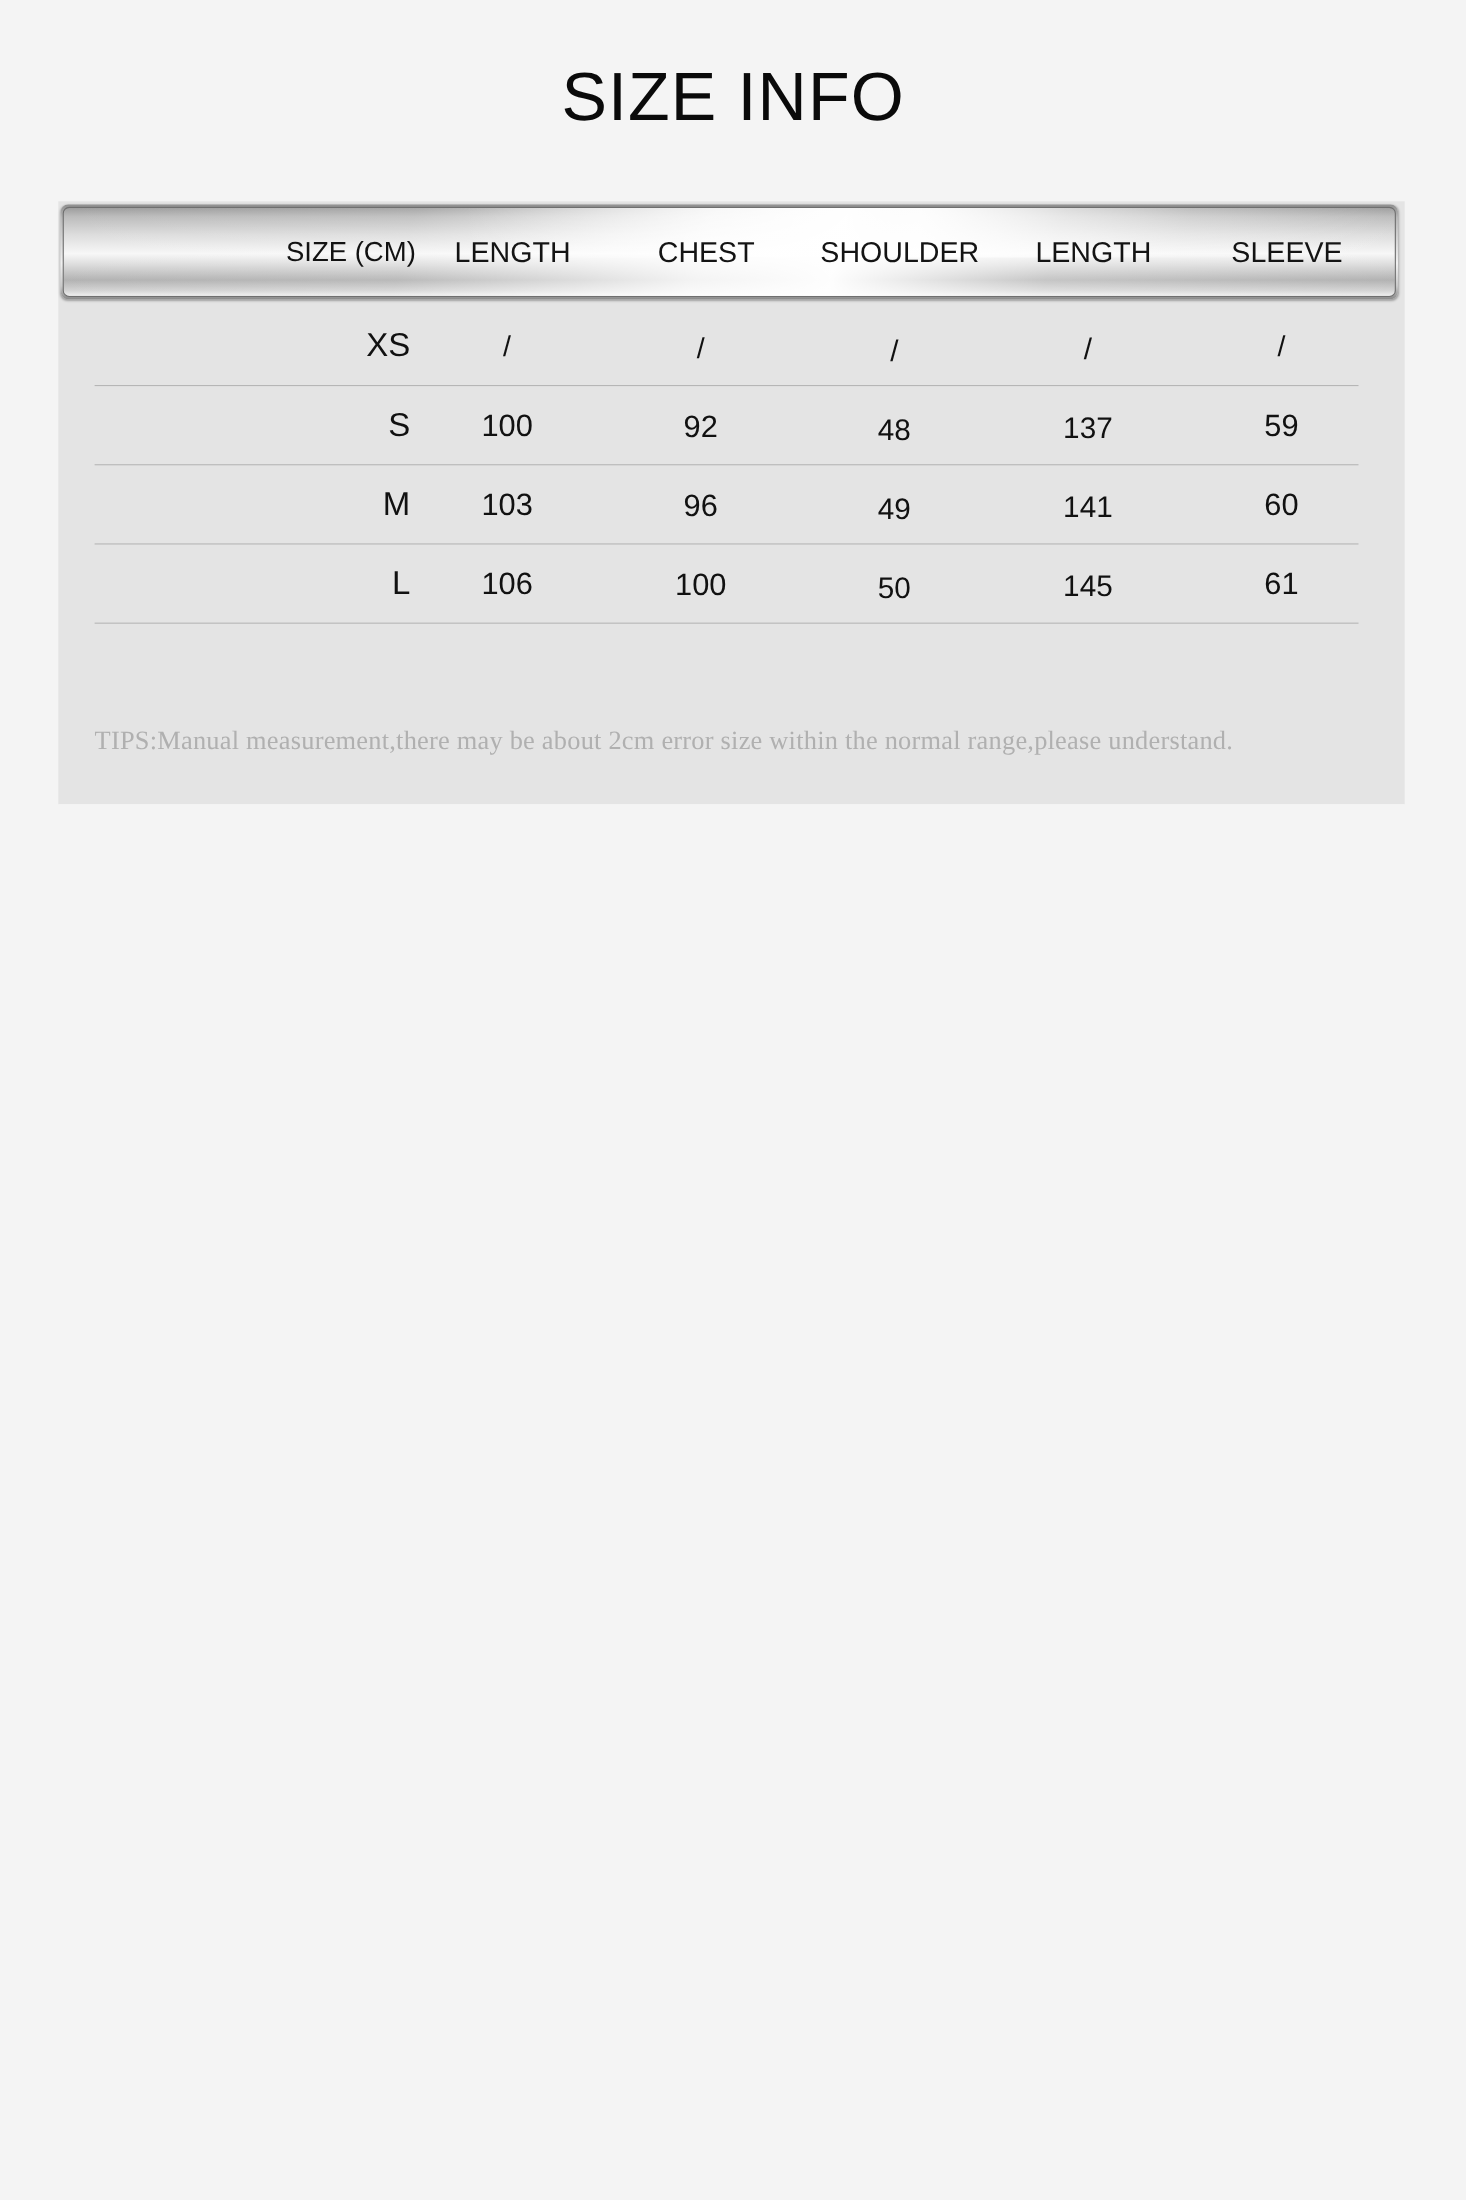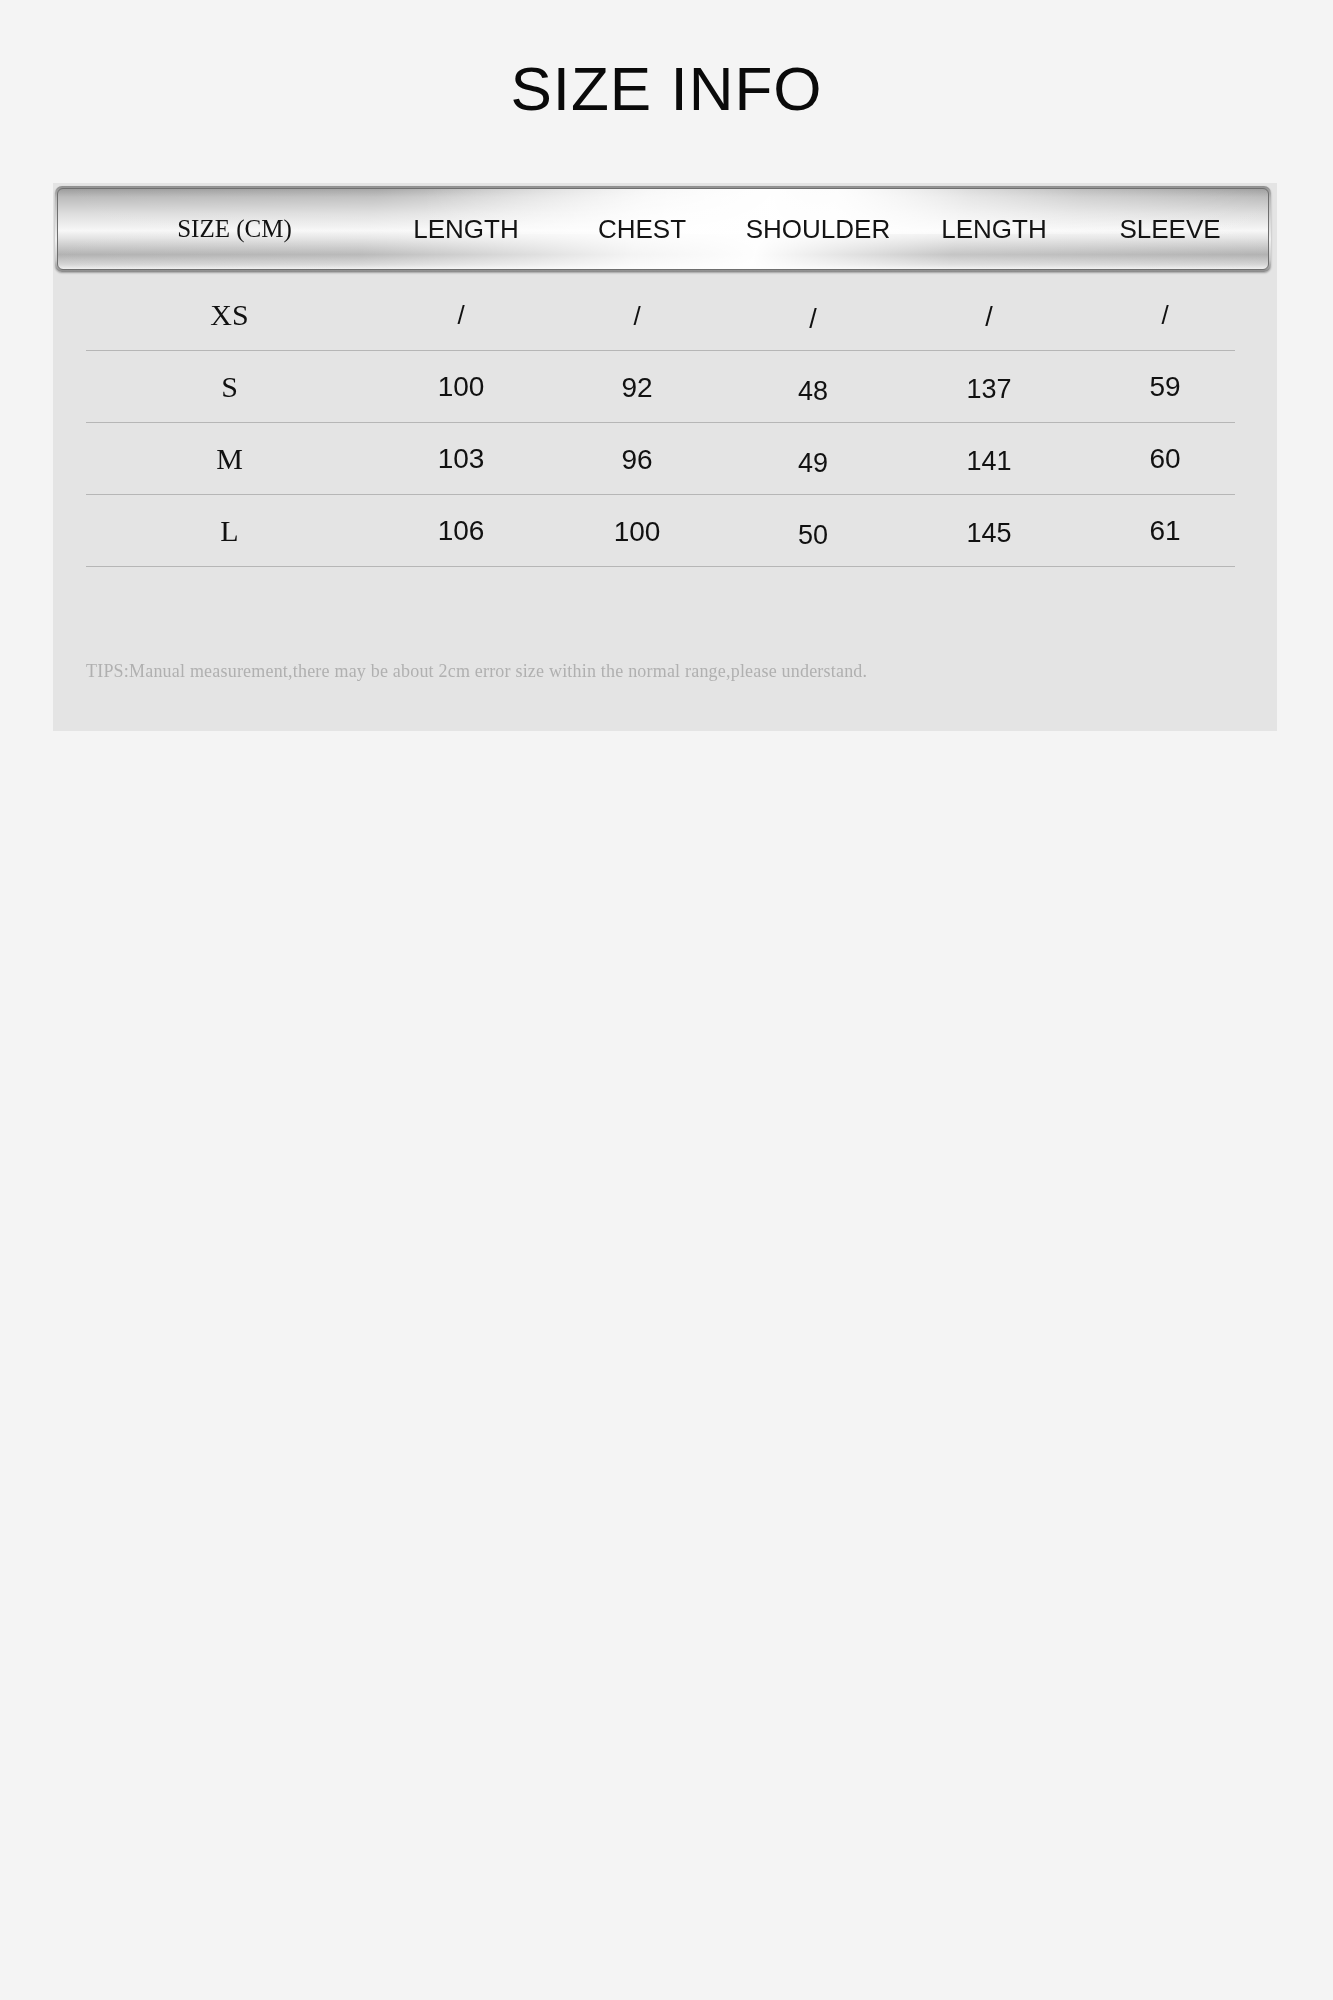--- a/index.html
+++ b/index.html
@@ -116,7 +116,7 @@
     display: flex;
     align-items: center;
   }
-  .c-size   { width: 320px; padding-left: 33px; box-sizing: border-box; text-align: center; font-family: Liberation Serif, serif; }
+  .c-size   { width: 320px; padding-left: 33px; box-sizing: border-box; text-align: right; }
   .c-data   { width: 176px; text-align: center; }
 
   .header-inner .row {

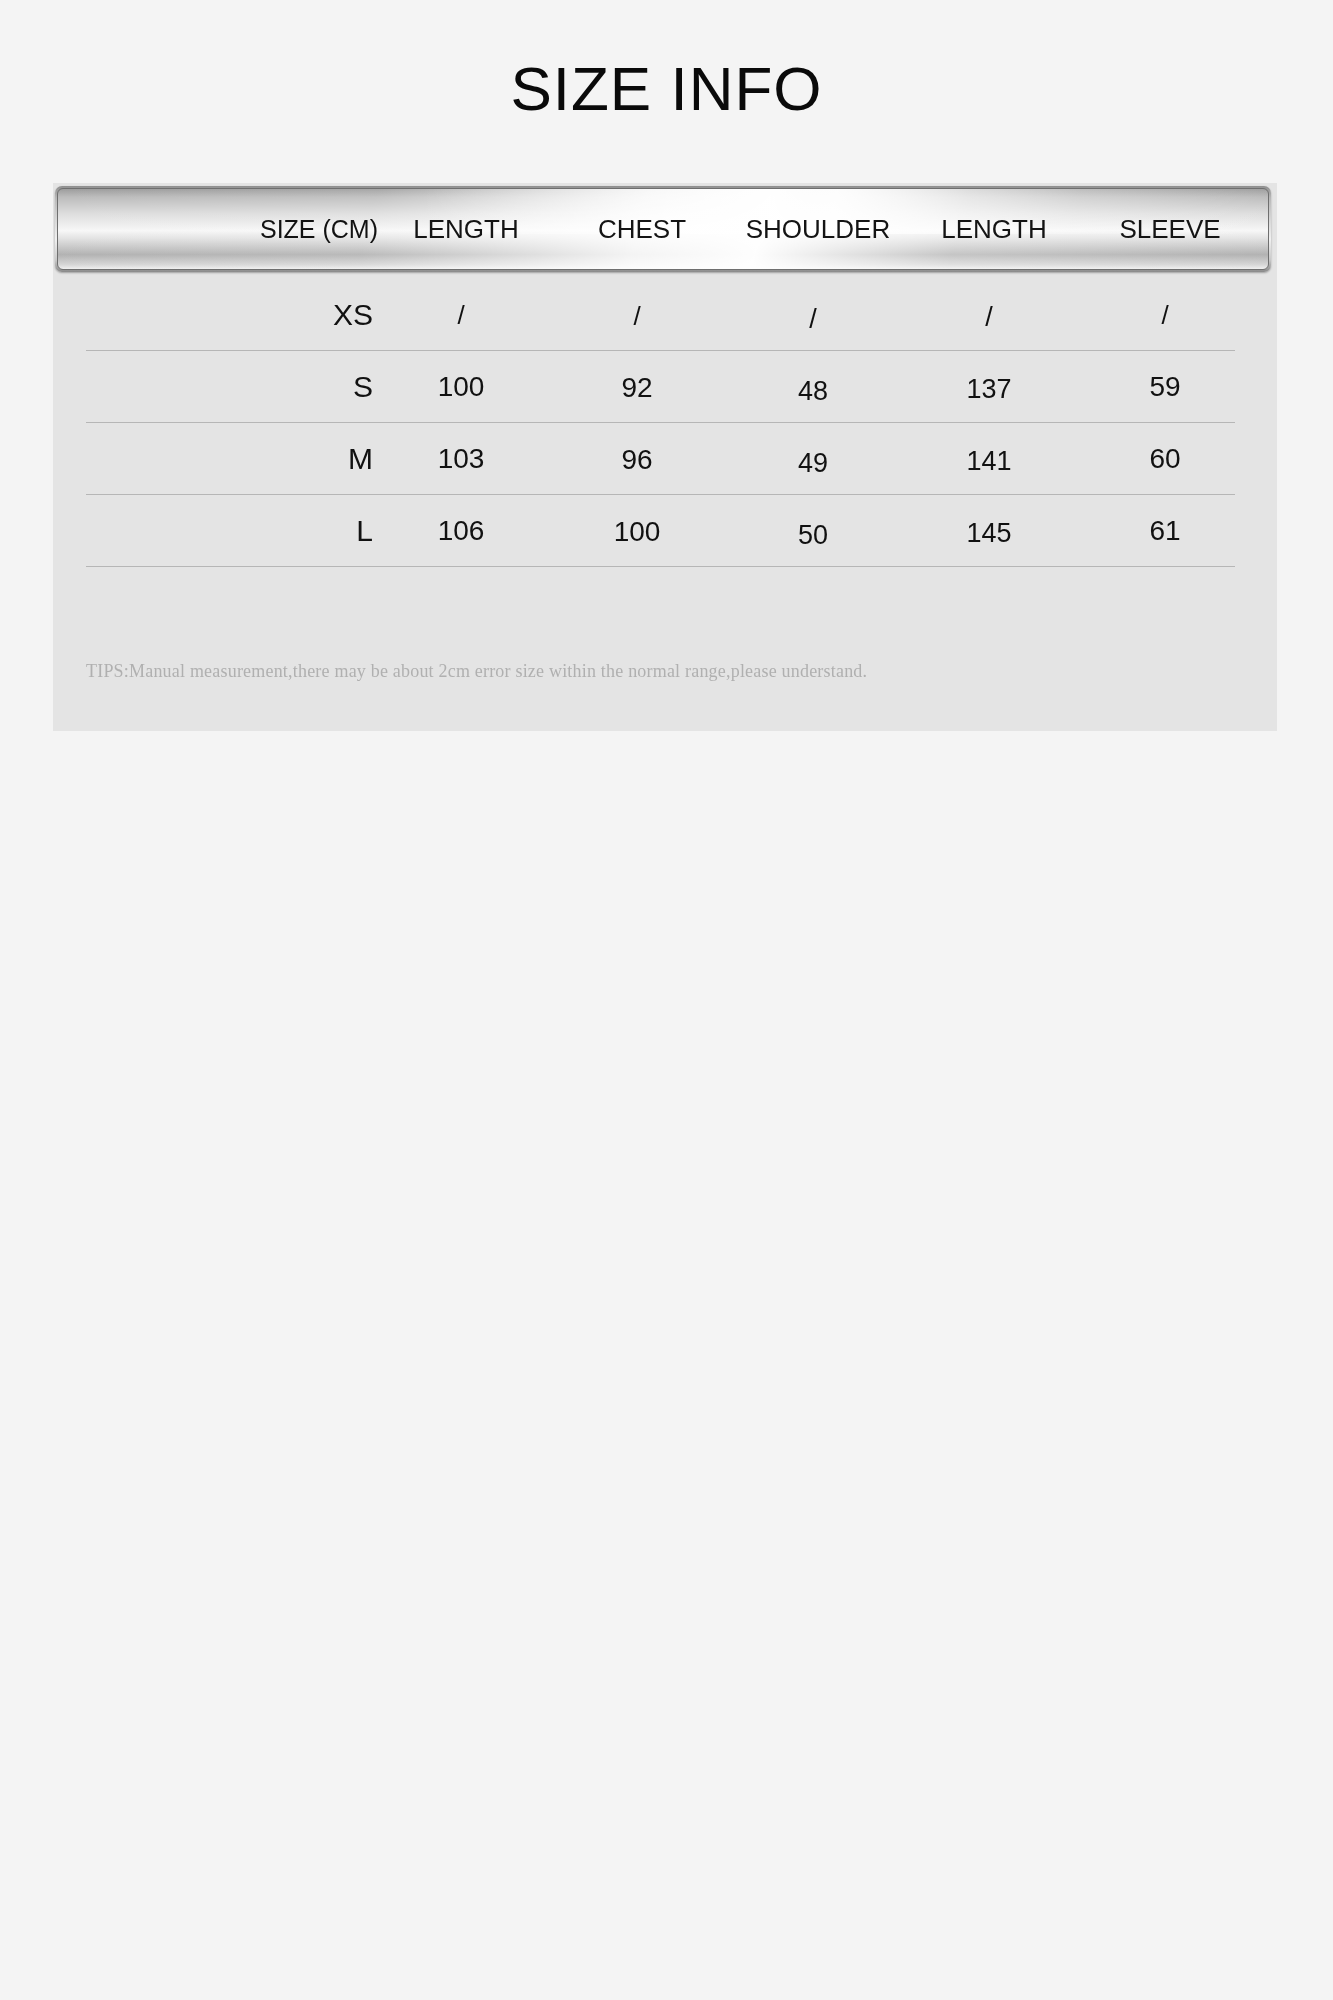--- a/index.html
+++ b/index.html
@@ -178,7 +178,7 @@
     left: 33px;
     top: 478px;
     font-family: "Liberation Serif", serif;
-    font-size: 18px;
+    font-size: 24px;
     color: #b0b0b0;
     letter-spacing: 0.2px;
     white-space: nowrap;

